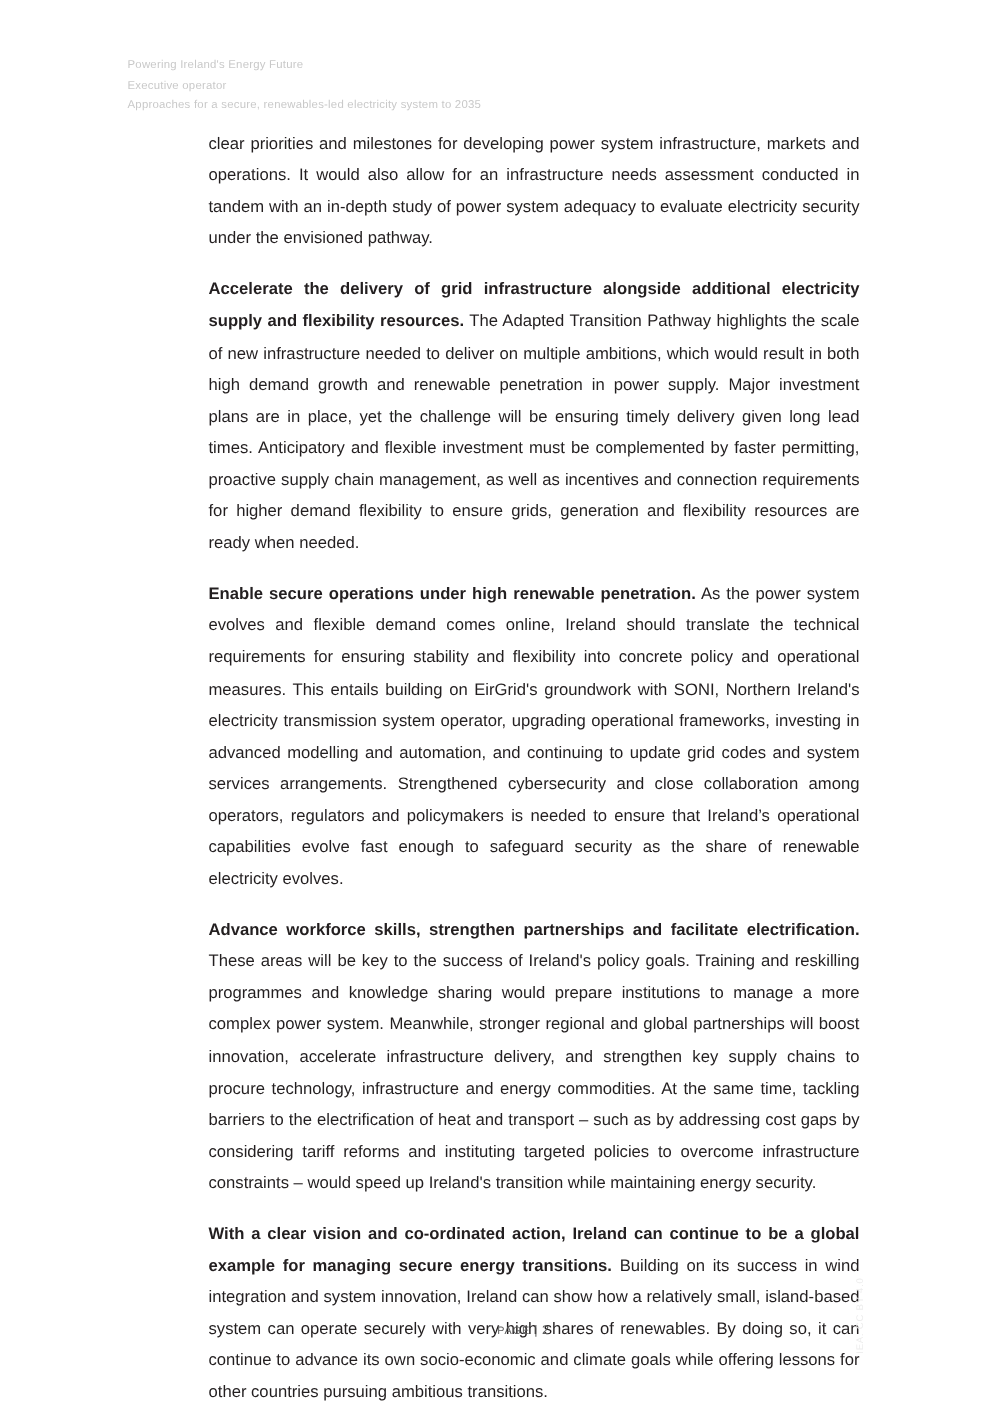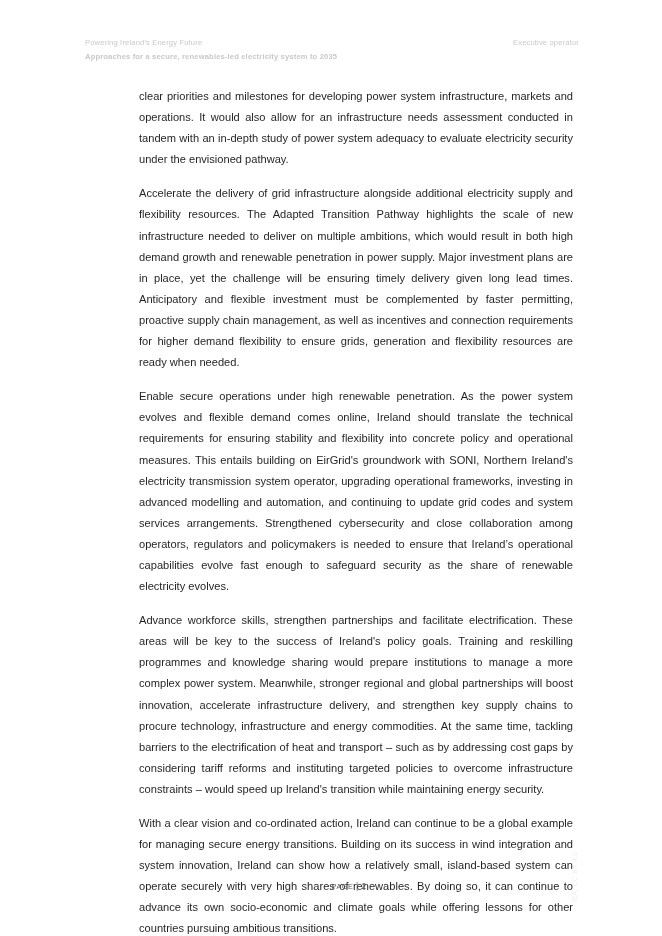--- a/index.html
+++ b/index.html
@@ -33,6 +33,7 @@
     justify-content: space-between;
     align-items: baseline;
     white-space: nowrap;
+    flex-direction: column;
   }
   .header-row-2 {
     white-space: nowrap;

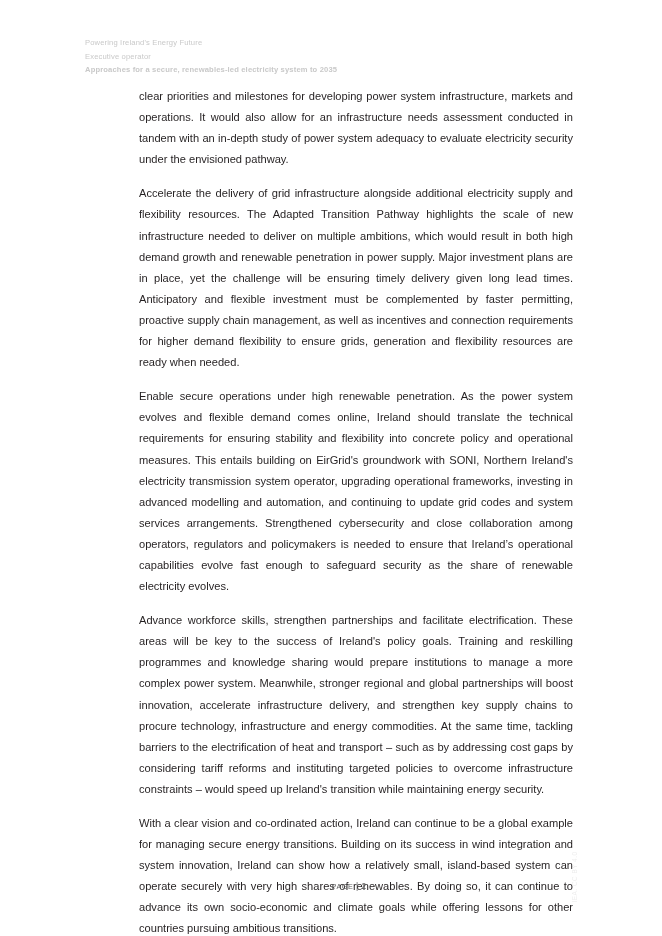--- a/index.html
+++ b/index.html
@@ -37,7 +37,6 @@
   }
   .header-row-2 {
     white-space: nowrap;
-    font-weight: bold;
   }
 
   

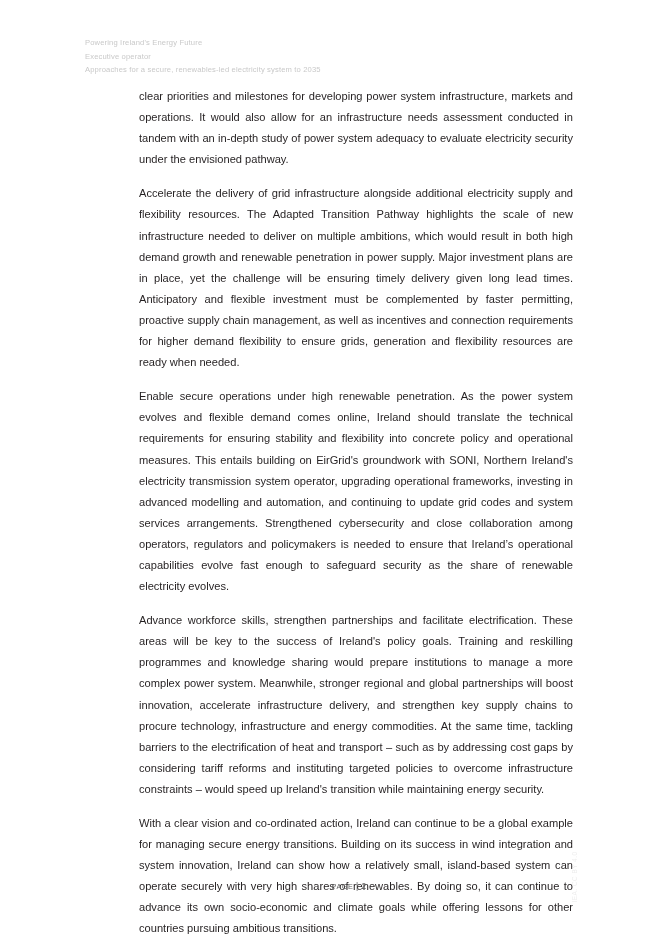--- a/index.html
+++ b/index.html
@@ -59,7 +59,7 @@
     margin-bottom: 0;
   }
   .para .lead {
-    font-weight: normal;
+    font-weight: bold;
   }
 
   

